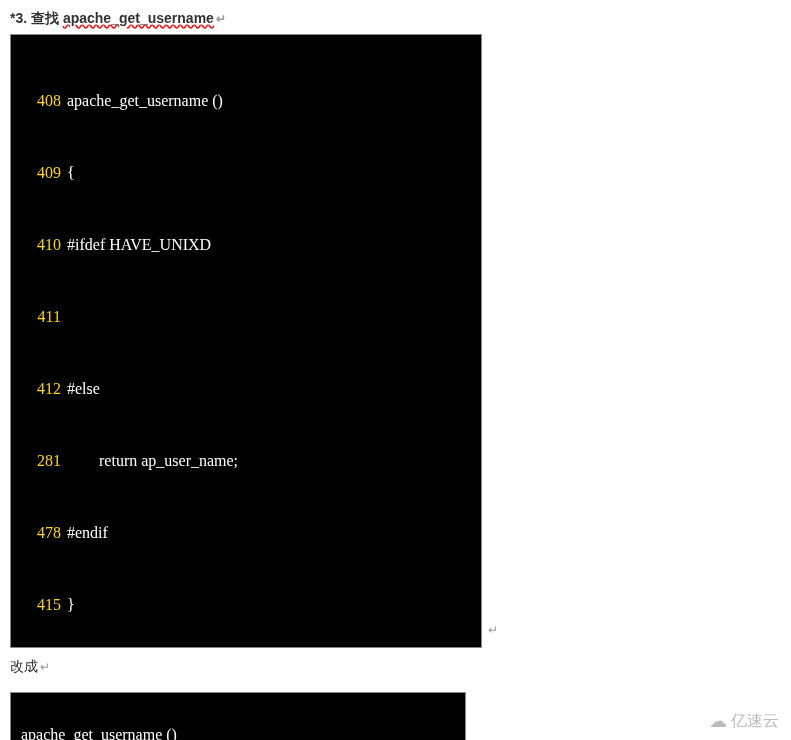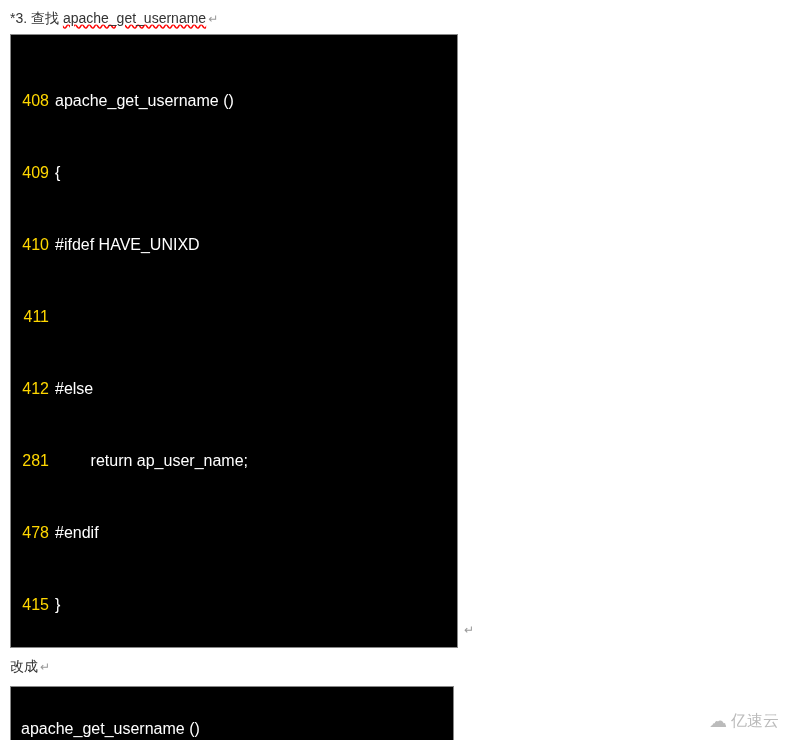--- a/index.html
+++ b/index.html
@@ -15,6 +15,7 @@
   .heading {
     margin-bottom: 6px;
     font-size: 14px;
+    font-weight: bold;
   }
   .underline-red {
     text-decoration: underline;

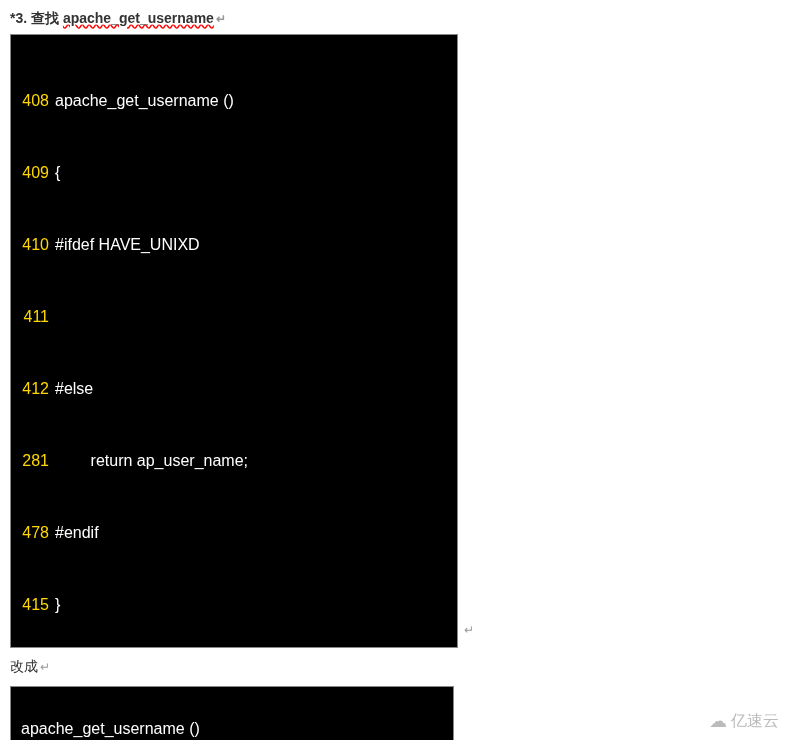--- a/index.html
+++ b/index.html
@@ -30,9 +30,9 @@
   .code-block {
     background: #000;
     color: #fff;
-    font-family: Liberation Sans, sans-serif;
+    font-family: Liberation Serif, serif;
     font-size: 16px;
-    padding: 6px 0;
+    padding: 6px 12px;
     display: inline-block;
     border: 1px solid #888;
     line-height: 1.5;

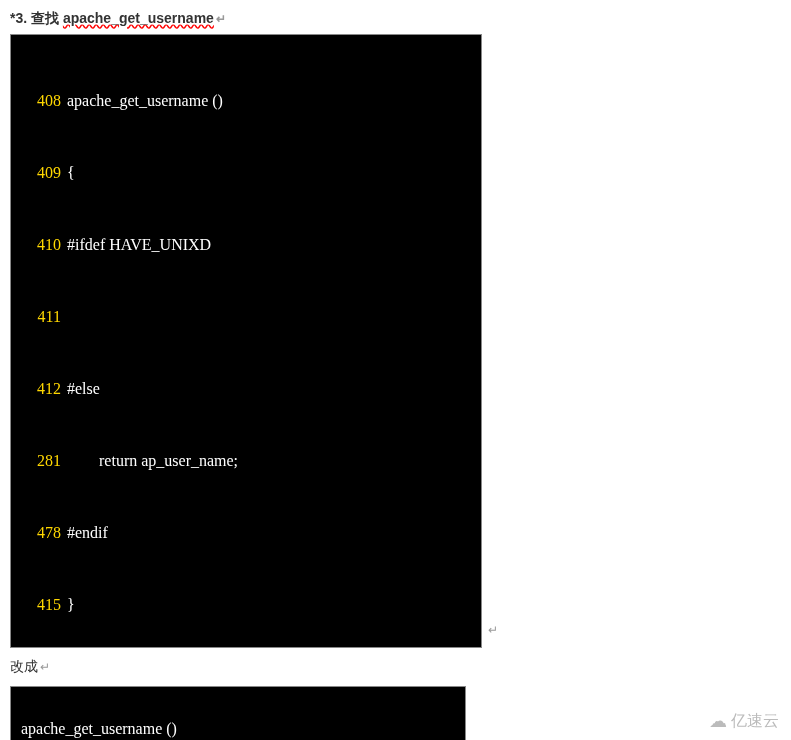--- a/index.html
+++ b/index.html
@@ -53,7 +53,7 @@
     padding-right: 8px;
   }
   .plain-text {
-    margin: 10px 0 10px 0;
+    margin: 10px 0 16px 0;
   }
   .watermark {
     position: fixed;

